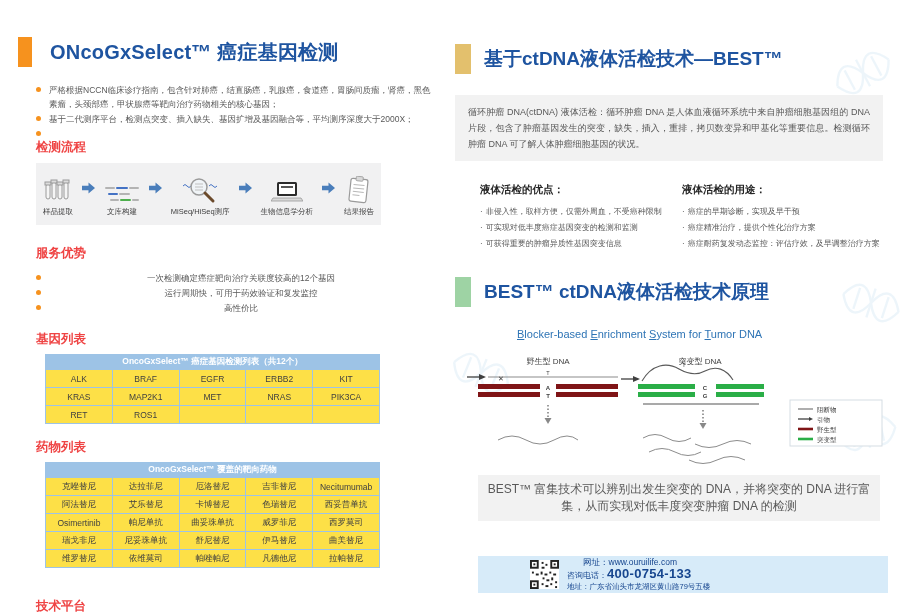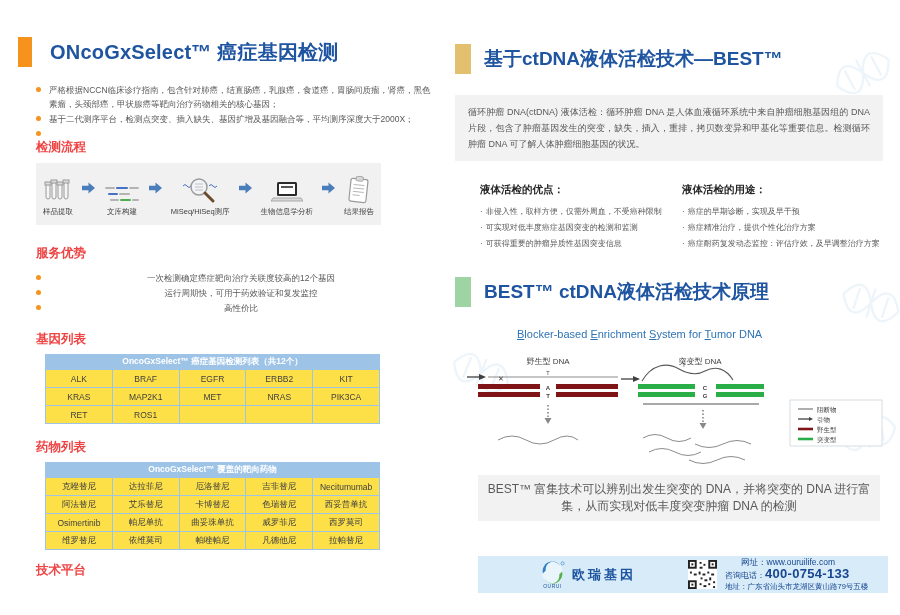--- a/index.html
+++ b/index.html
@@ -264,6 +264,13 @@
           <td>曲妥珠单抗</td>
           <td>威罗菲尼</td>
           <td>西罗莫司</td>
+        </tr>
+      <tr>
+          <td>瑞戈非尼</td>
+          <td>尼妥珠单抗</td>
+          <td>舒尼替尼</td>
+          <td>伊马替尼</td>
+          <td>曲美替尼</td>
         </tr>
       <tr>
           <td>维罗替尼</td>

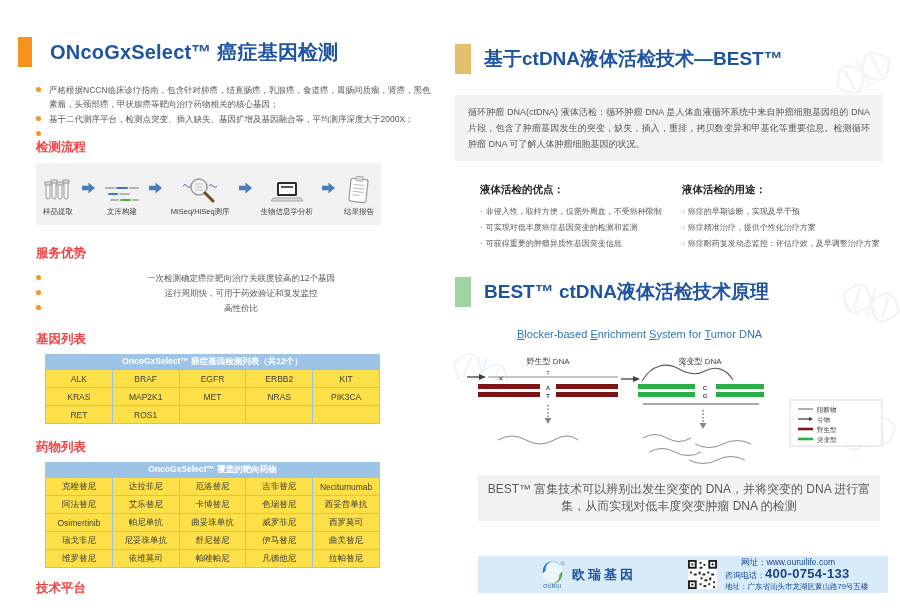--- a/index.html
+++ b/index.html
@@ -375,18 +375,6 @@
   <div class="caption-box">BEST™ 富集技术可以辨别出发生突变的 DNA，并将突变的 DNA 进行富集，从而实现对低丰度突变肿瘤 DNA 的检测</div>
 
   <div class="footer-bar">
-    <div class="logo-wrap">
-      <div class="logo-stack">
-        <svg width="25" height="25" viewBox="0 0 26 26">
-          <circle cx="13" cy="13" r="11" fill="#eaf4fb"></circle>
-          <path d="M3,14 A10,10 0 0 1 21,6 A8,8 0 0 0 6,11 Z" fill="#2f7fc1"></path>
-          <path d="M23,12 A10,10 0 0 1 5,20 A8,8 0 0 0 20,15 Z" fill="#56b04b"></path>
-          <circle cx="23.5" cy="3.5" r="1.6" fill="none" stroke="#2f7fc1" stroke-width=".6"></circle>
-        </svg>
-        <div class="logo-ourui">OURUI</div>
-      </div>
-      <div class="company-name">欧瑞基因</div>
-    </div>
     <svg class="qr" width="29" height="29" viewBox="0 0 30 30">
       <rect width="30" height="30" fill="#fff"></rect>
       <g fill="#222">

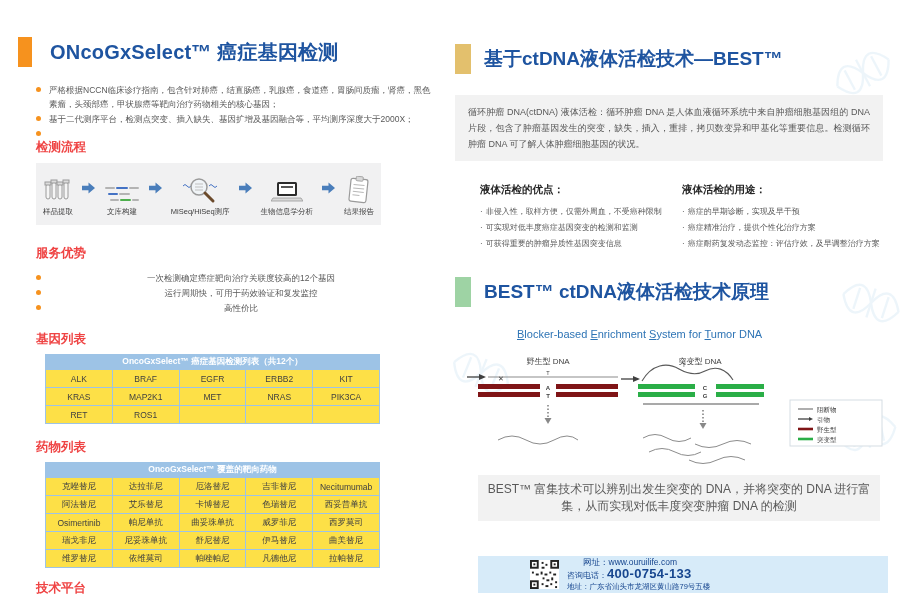--- a/index.html
+++ b/index.html
@@ -282,7 +282,7 @@
     </tbody>
   </table>
 
-  <div class="sec-head" style="margin-top:12px;font-family:Liberation Serif, serif;">技术平台</div>
+  <div class="sec-head" style="margin-top:30px;font-family:Liberation Serif, serif;">技术平台</div>
   <div class="platform-cols">
     
     

